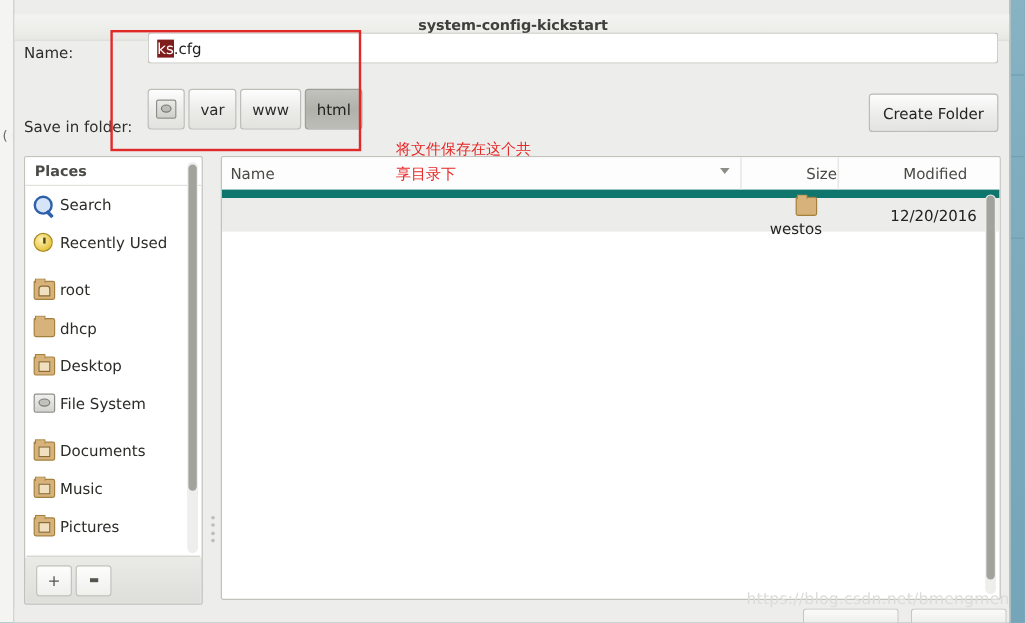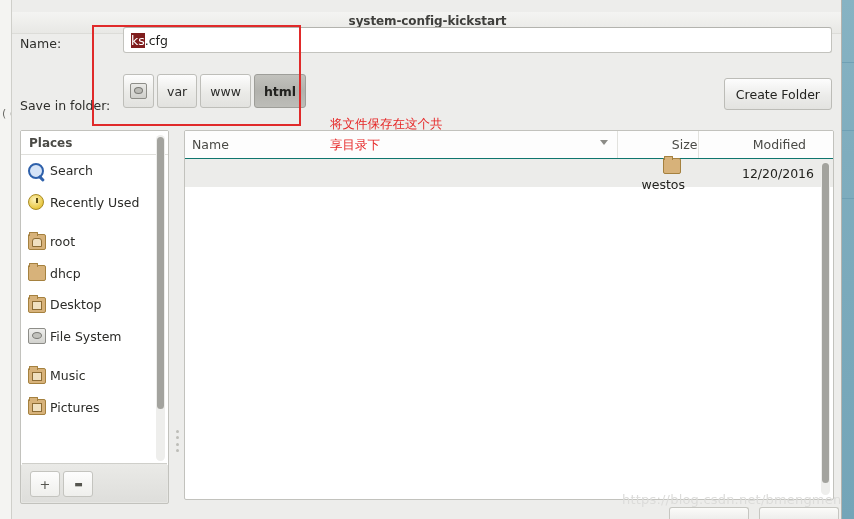--- a/index.html
+++ b/index.html
@@ -107,7 +107,7 @@
   .crumb.active {
     background: linear-gradient(180deg,#c2c2bd 0%, #b2b2ad 50%, #bdbdb8 100%);
     border-color: #9e9e99;
-    font-weight: bold;
+    font-weight: normal;
     color: #22221f;
   }
   .crumb.icon-crumb { padding: 0 6px; }

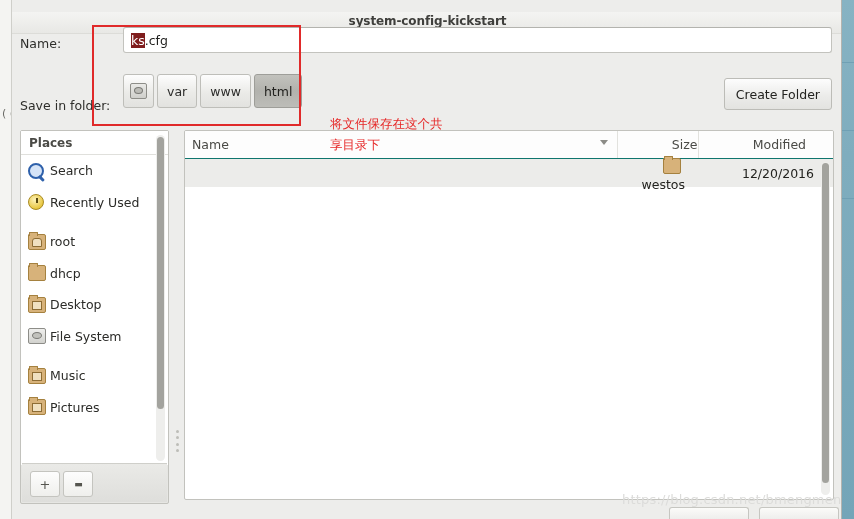--- a/index.html
+++ b/index.html
@@ -264,7 +264,7 @@
     position: relative;
     height: 27px;
     background: #fdfdfd;
-    border-bottom: 1px solid #0f766e;
+    border-bottom: 7px solid #0f766e;
     display: flex; align-items: stretch;
     font-size: 12.5px; color: #4a4a46; gap: 47px;
   }

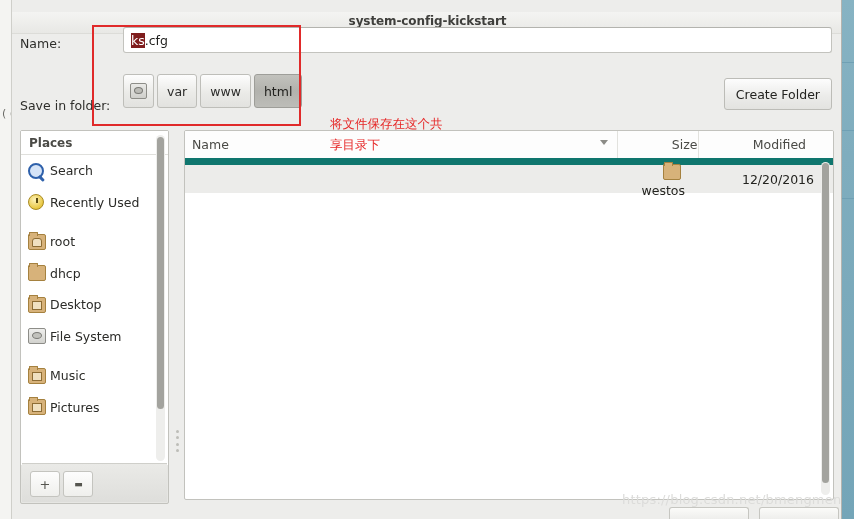--- a/index.html
+++ b/index.html
@@ -422,6 +422,12 @@
             <span class="ico">
                 <i class="icn folder badge"></i>
               </span>
+            <span>Documents</span>
+          </div>
+          <div class="place-item">
+            <span class="ico">
+                <i class="icn folder badge"></i>
+              </span>
             <span>Music</span>
           </div>
           <div class="place-item">

